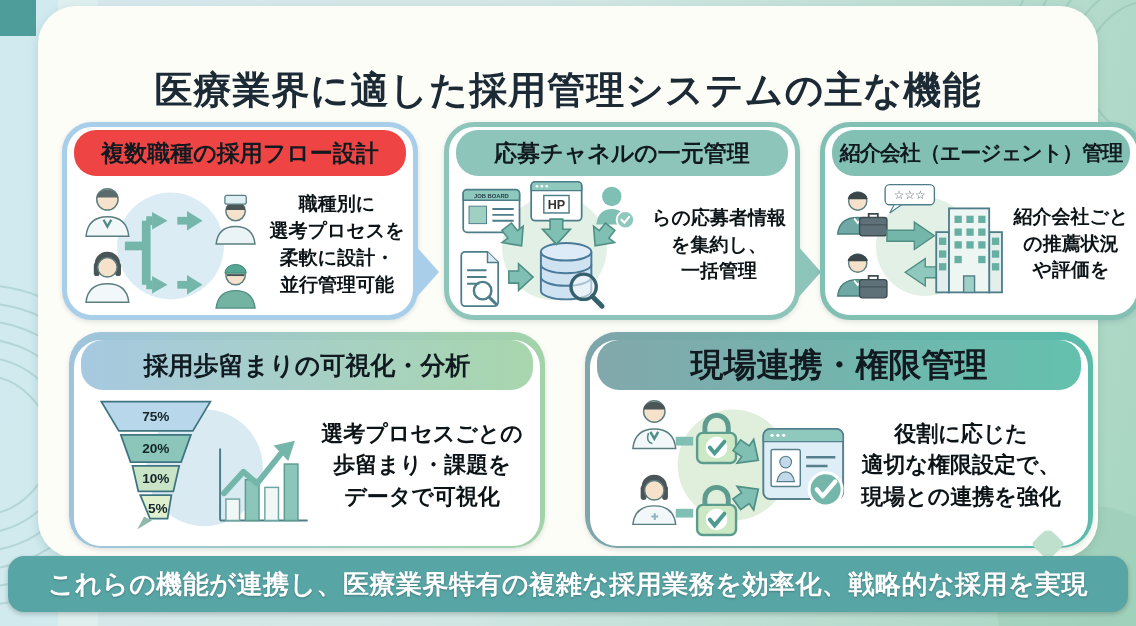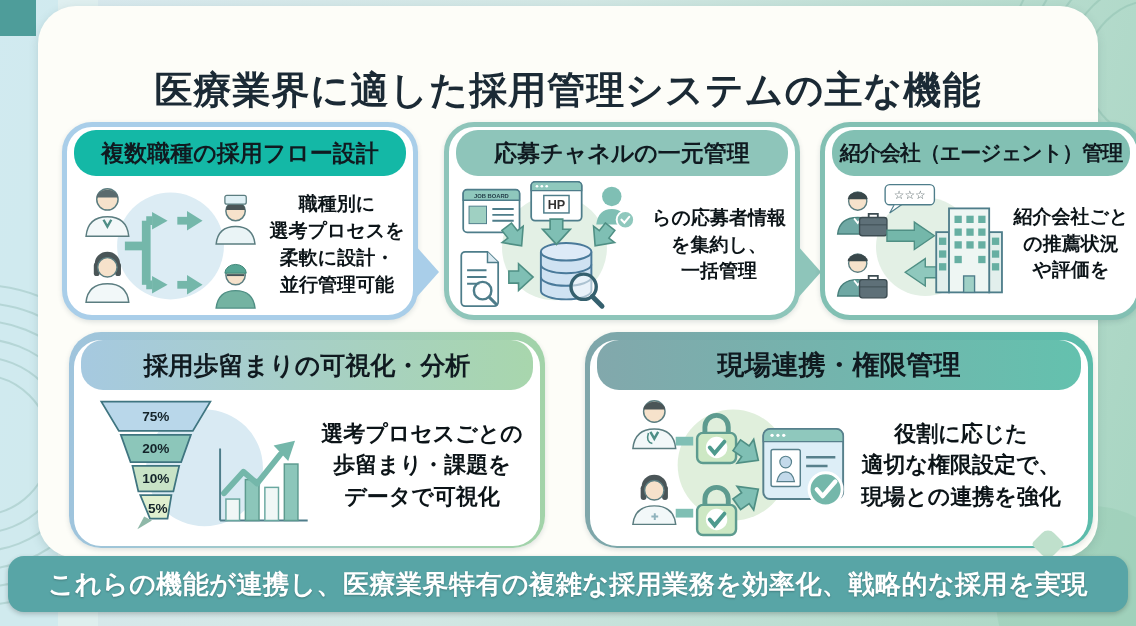--- a/index.html
+++ b/index.html
@@ -22,7 +22,7 @@
   .b3{border:5px solid #82c0b3;}
   .chdr{margin:3px 7px 0;border-radius:22px;height:46px;display:flex;align-items:center;justify-content:center;
     font-weight:bold;color:#101a20;}
-  .h1{background:#14b8a6;font-size:23px;}
+  .h1{background:#ef4444;font-size:23px;}
   .h2{background:#8ec5ba;font-size:23px;}
   .h3{background:#82c0b3;font-size:21px;letter-spacing:-1px;}
   .cbody{display:flex;align-items:center;justify-content:center;padding:2px 4px 4px;gap:2px;}

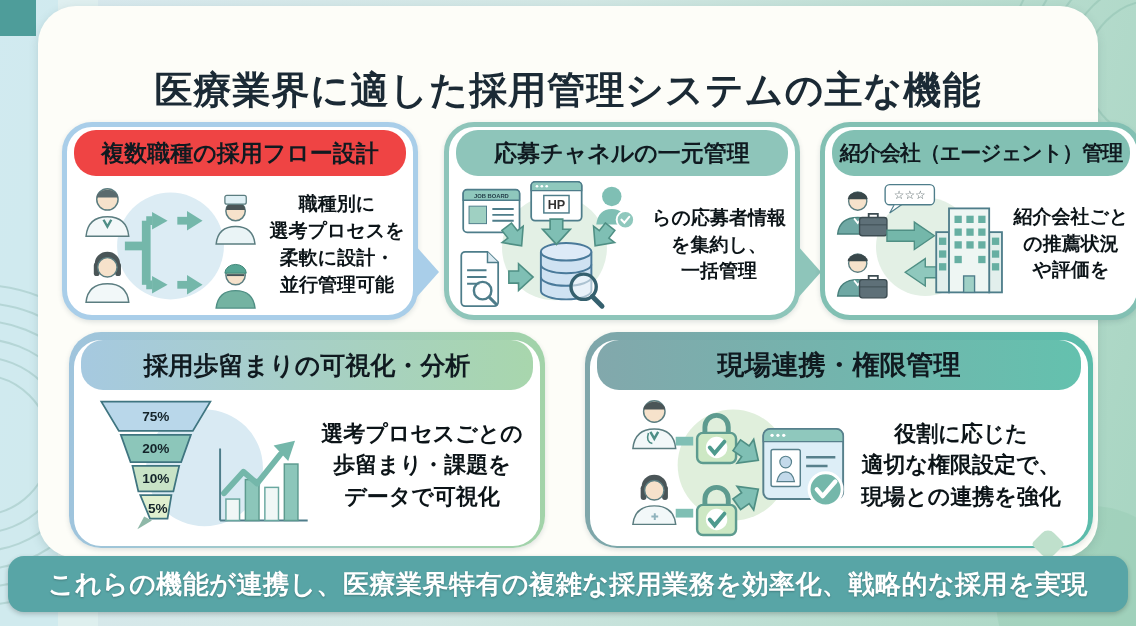--- a/index.html
+++ b/index.html
@@ -38,7 +38,7 @@
   .g5{background:linear-gradient(90deg,#7fa6aa,#5bbcab);}
   .gcard-inner{width:100%;height:100%;background:#fff;border-radius:27px;}
   .h4{background:linear-gradient(90deg,#a6c9e0,#a8d6ad);font-size:25px;height:50px;}
-  .h5{background:linear-gradient(90deg,#82a8ac,#64c1ae);font-size:27px;height:50px;}
+  .h5{background:linear-gradient(90deg,#82a8ac,#64c1ae);font-size:33px;height:50px;}
   .footer{position:absolute;left:8px;top:556px;width:1120px;height:56px;background:#58a5a6;border-radius:16px;
     display:flex;align-items:center;justify-content:center;color:#fff;font-size:26px;font-weight:bold;
     letter-spacing:.5px;z-index:5;box-shadow:0 2px 5px rgba(0,0,0,.22);text-shadow:0 1px 2px rgba(0,0,0,.25);}

